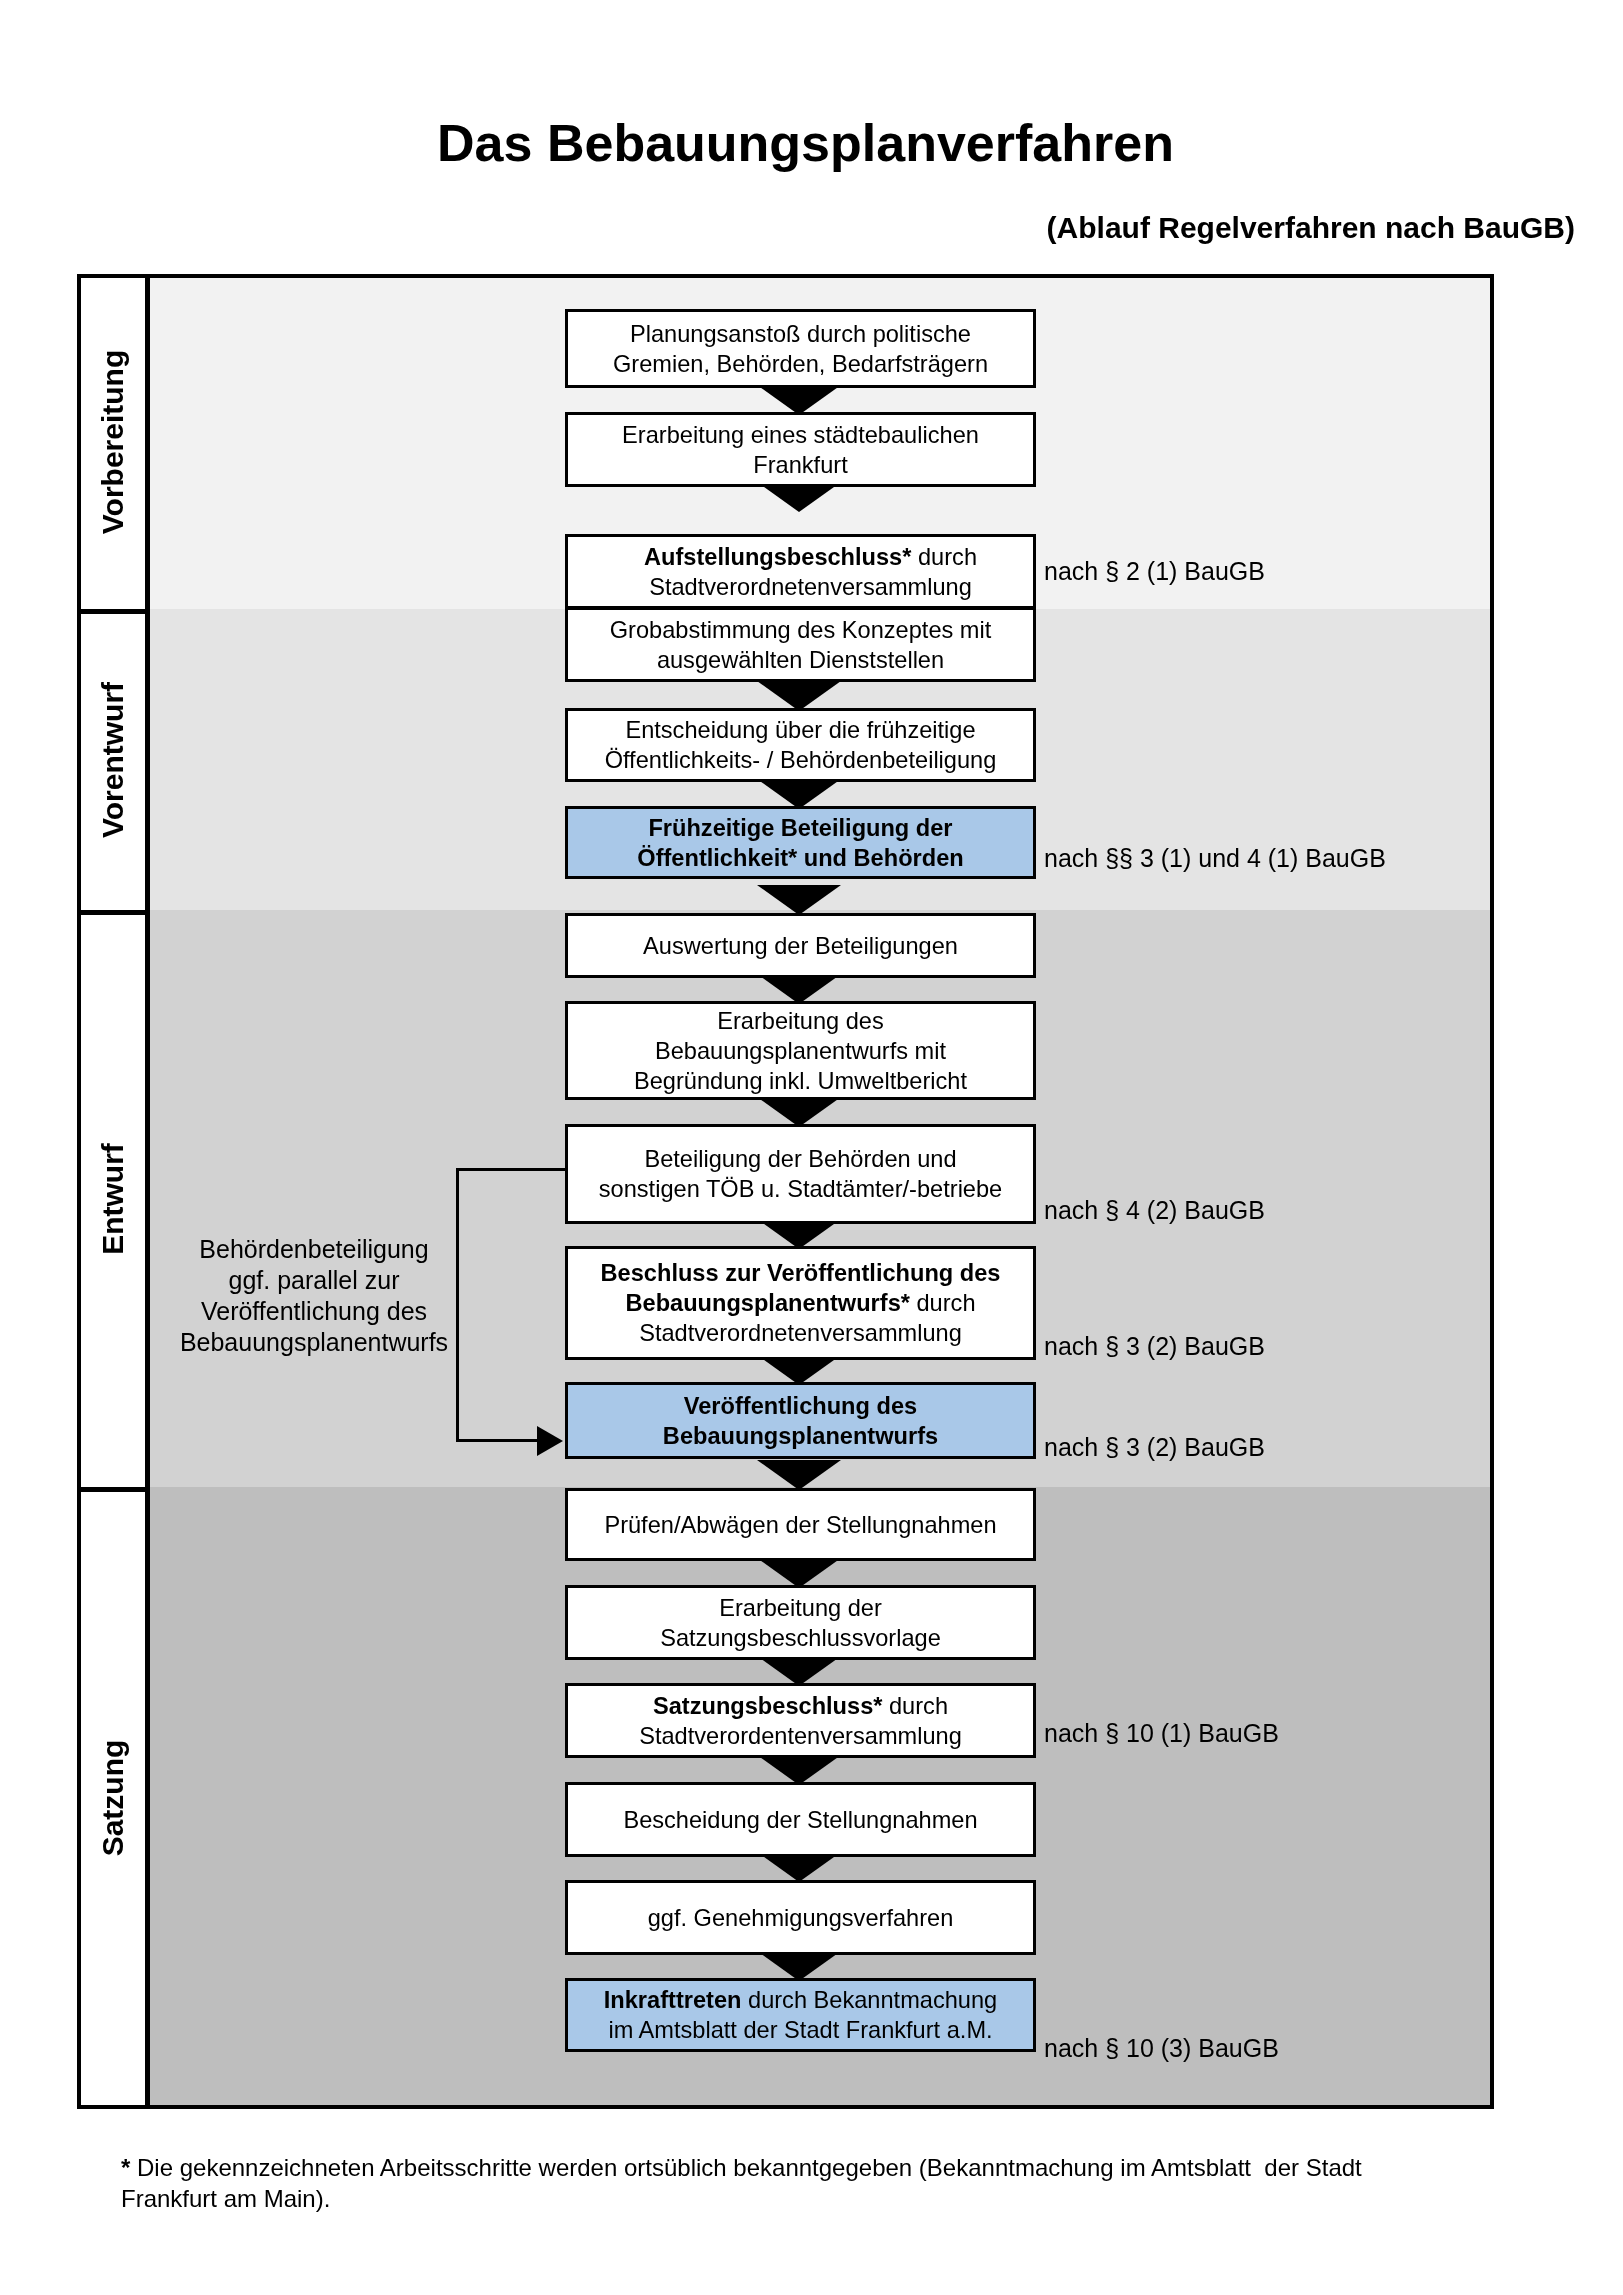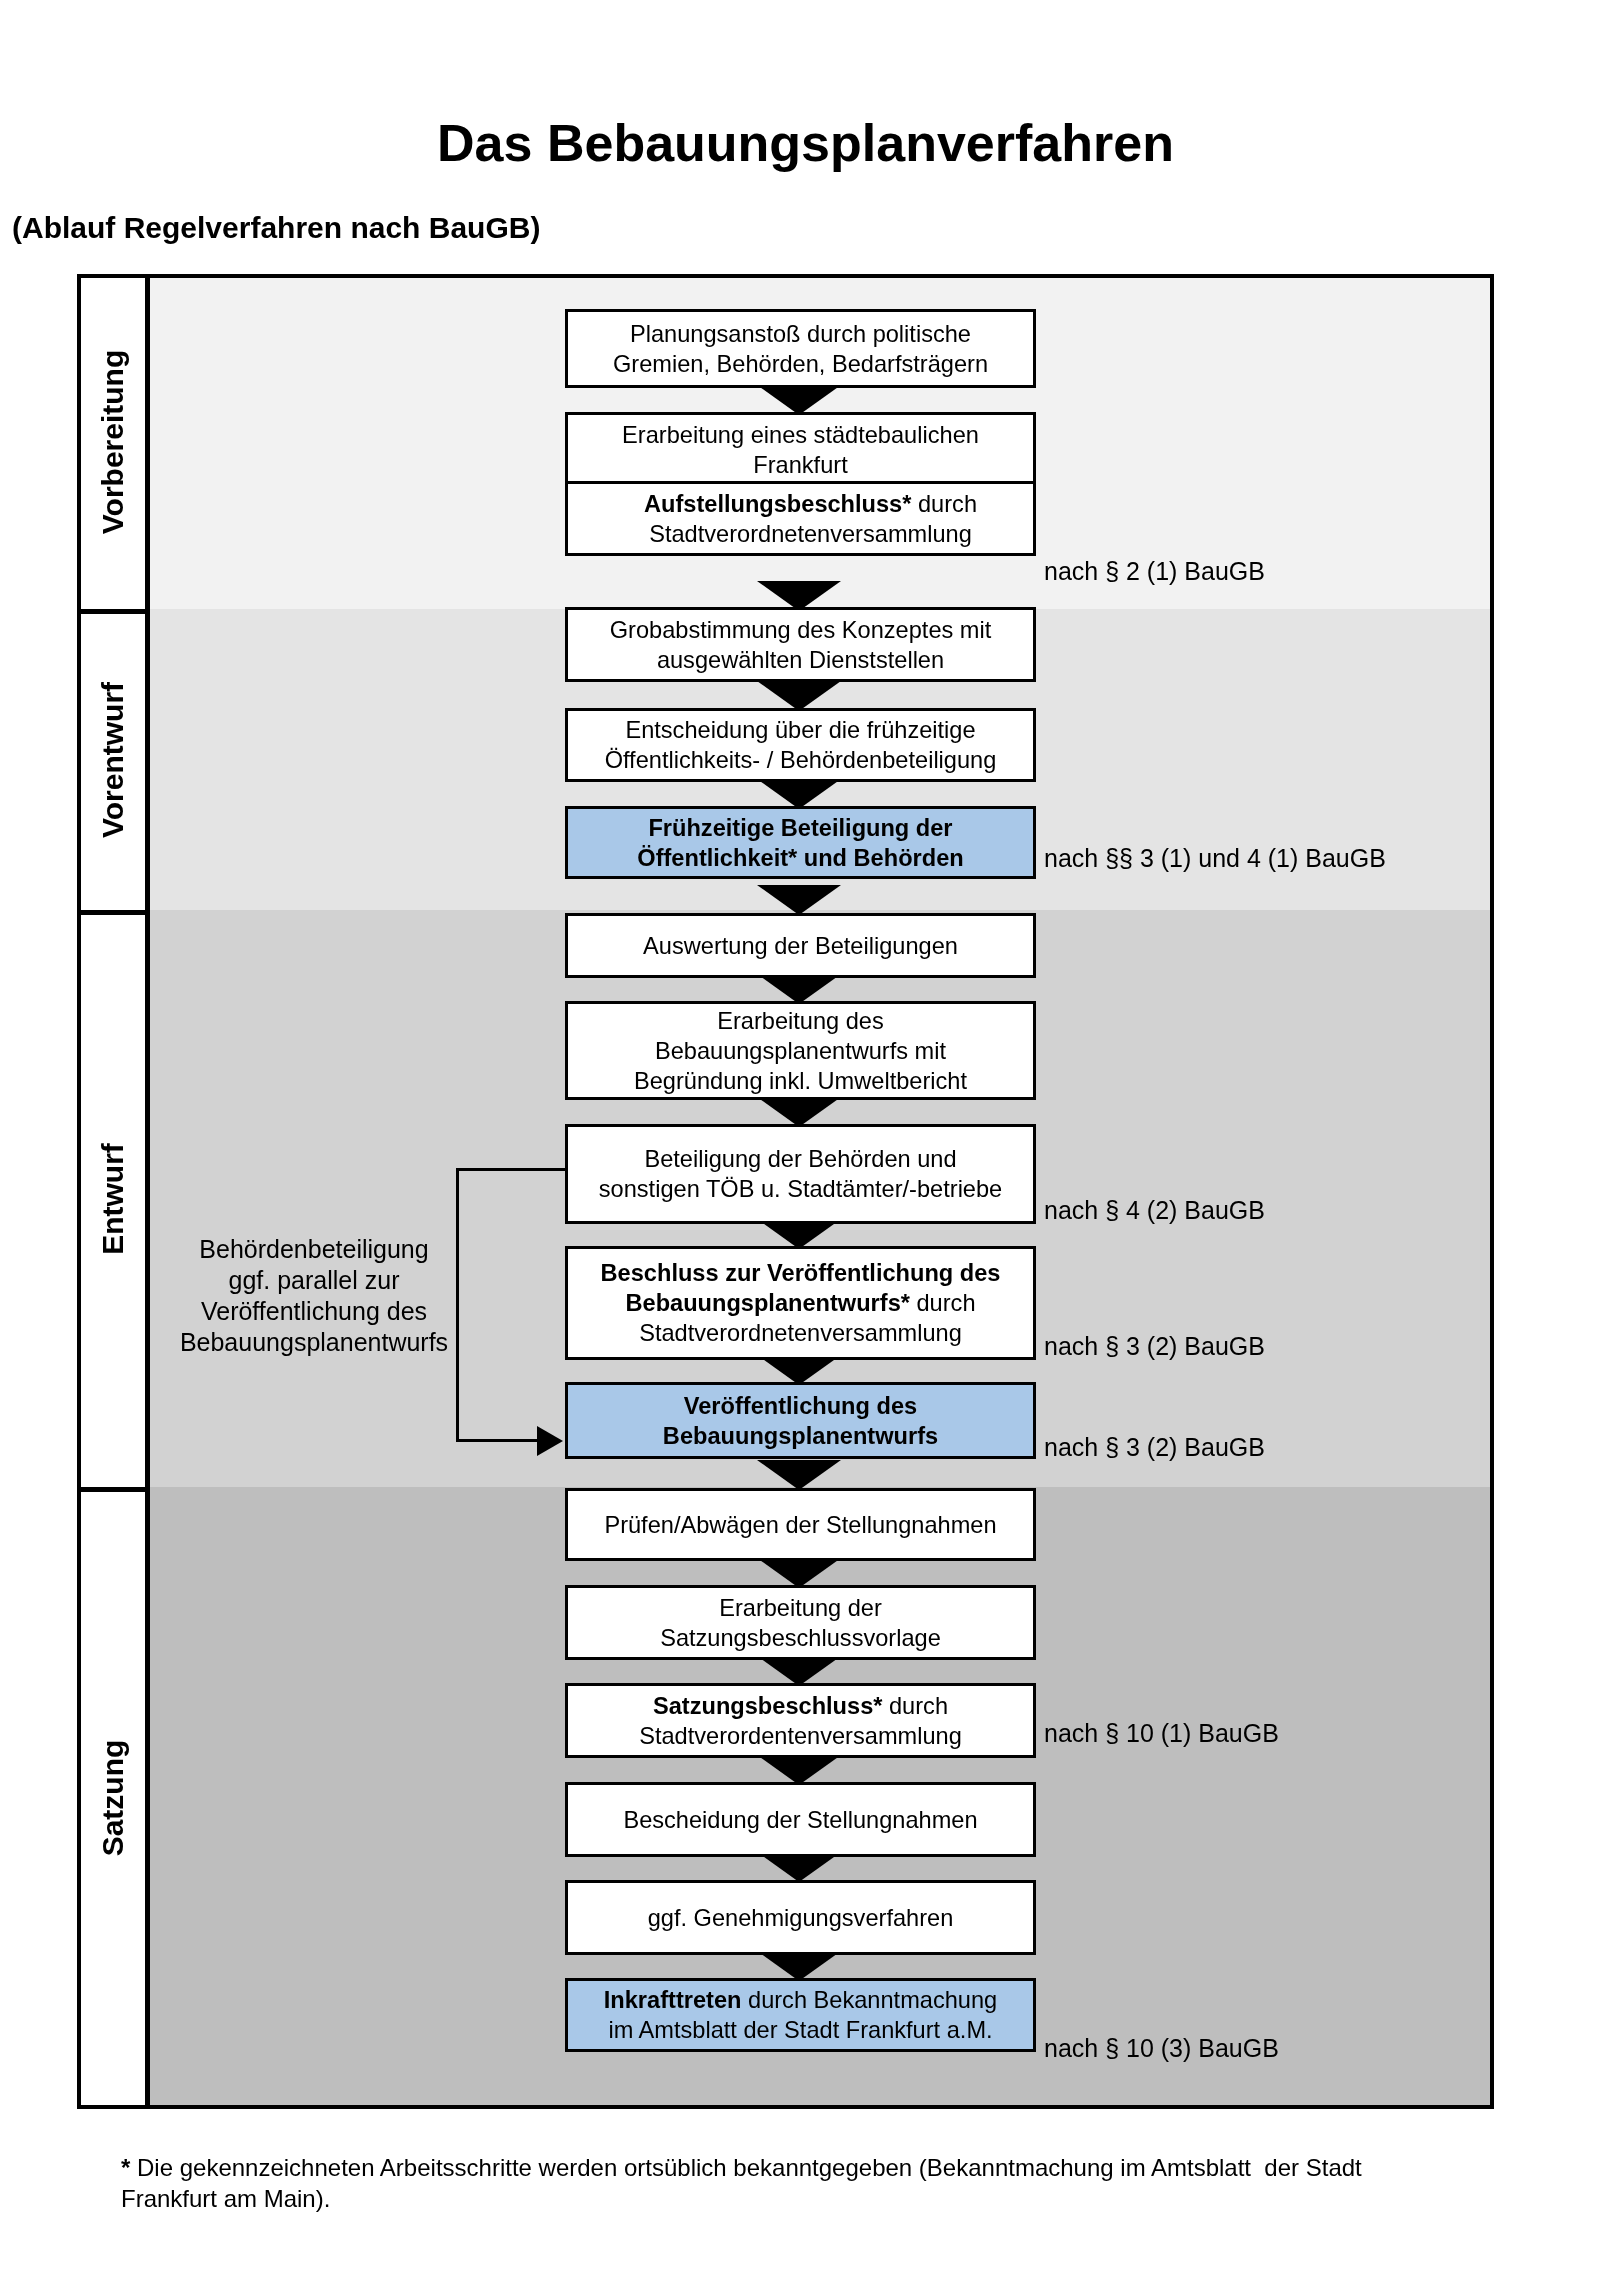--- a/index.html
+++ b/index.html
@@ -8,7 +8,7 @@
 
   .page-title{position:absolute;left:0;top:113px;width:1571px;text-align:center;
               font-size:52px;font-weight:bold;letter-spacing:0;padding-left:20px;}
-  .page-subtitle{position:absolute;left:12px;top:211px;width:1571px;text-align:left;
+  .page-subtitle{position:absolute;left:4px;top:211px;width:1571px;text-align:right;
                  font-size:30px;font-weight:bold;}
 
   

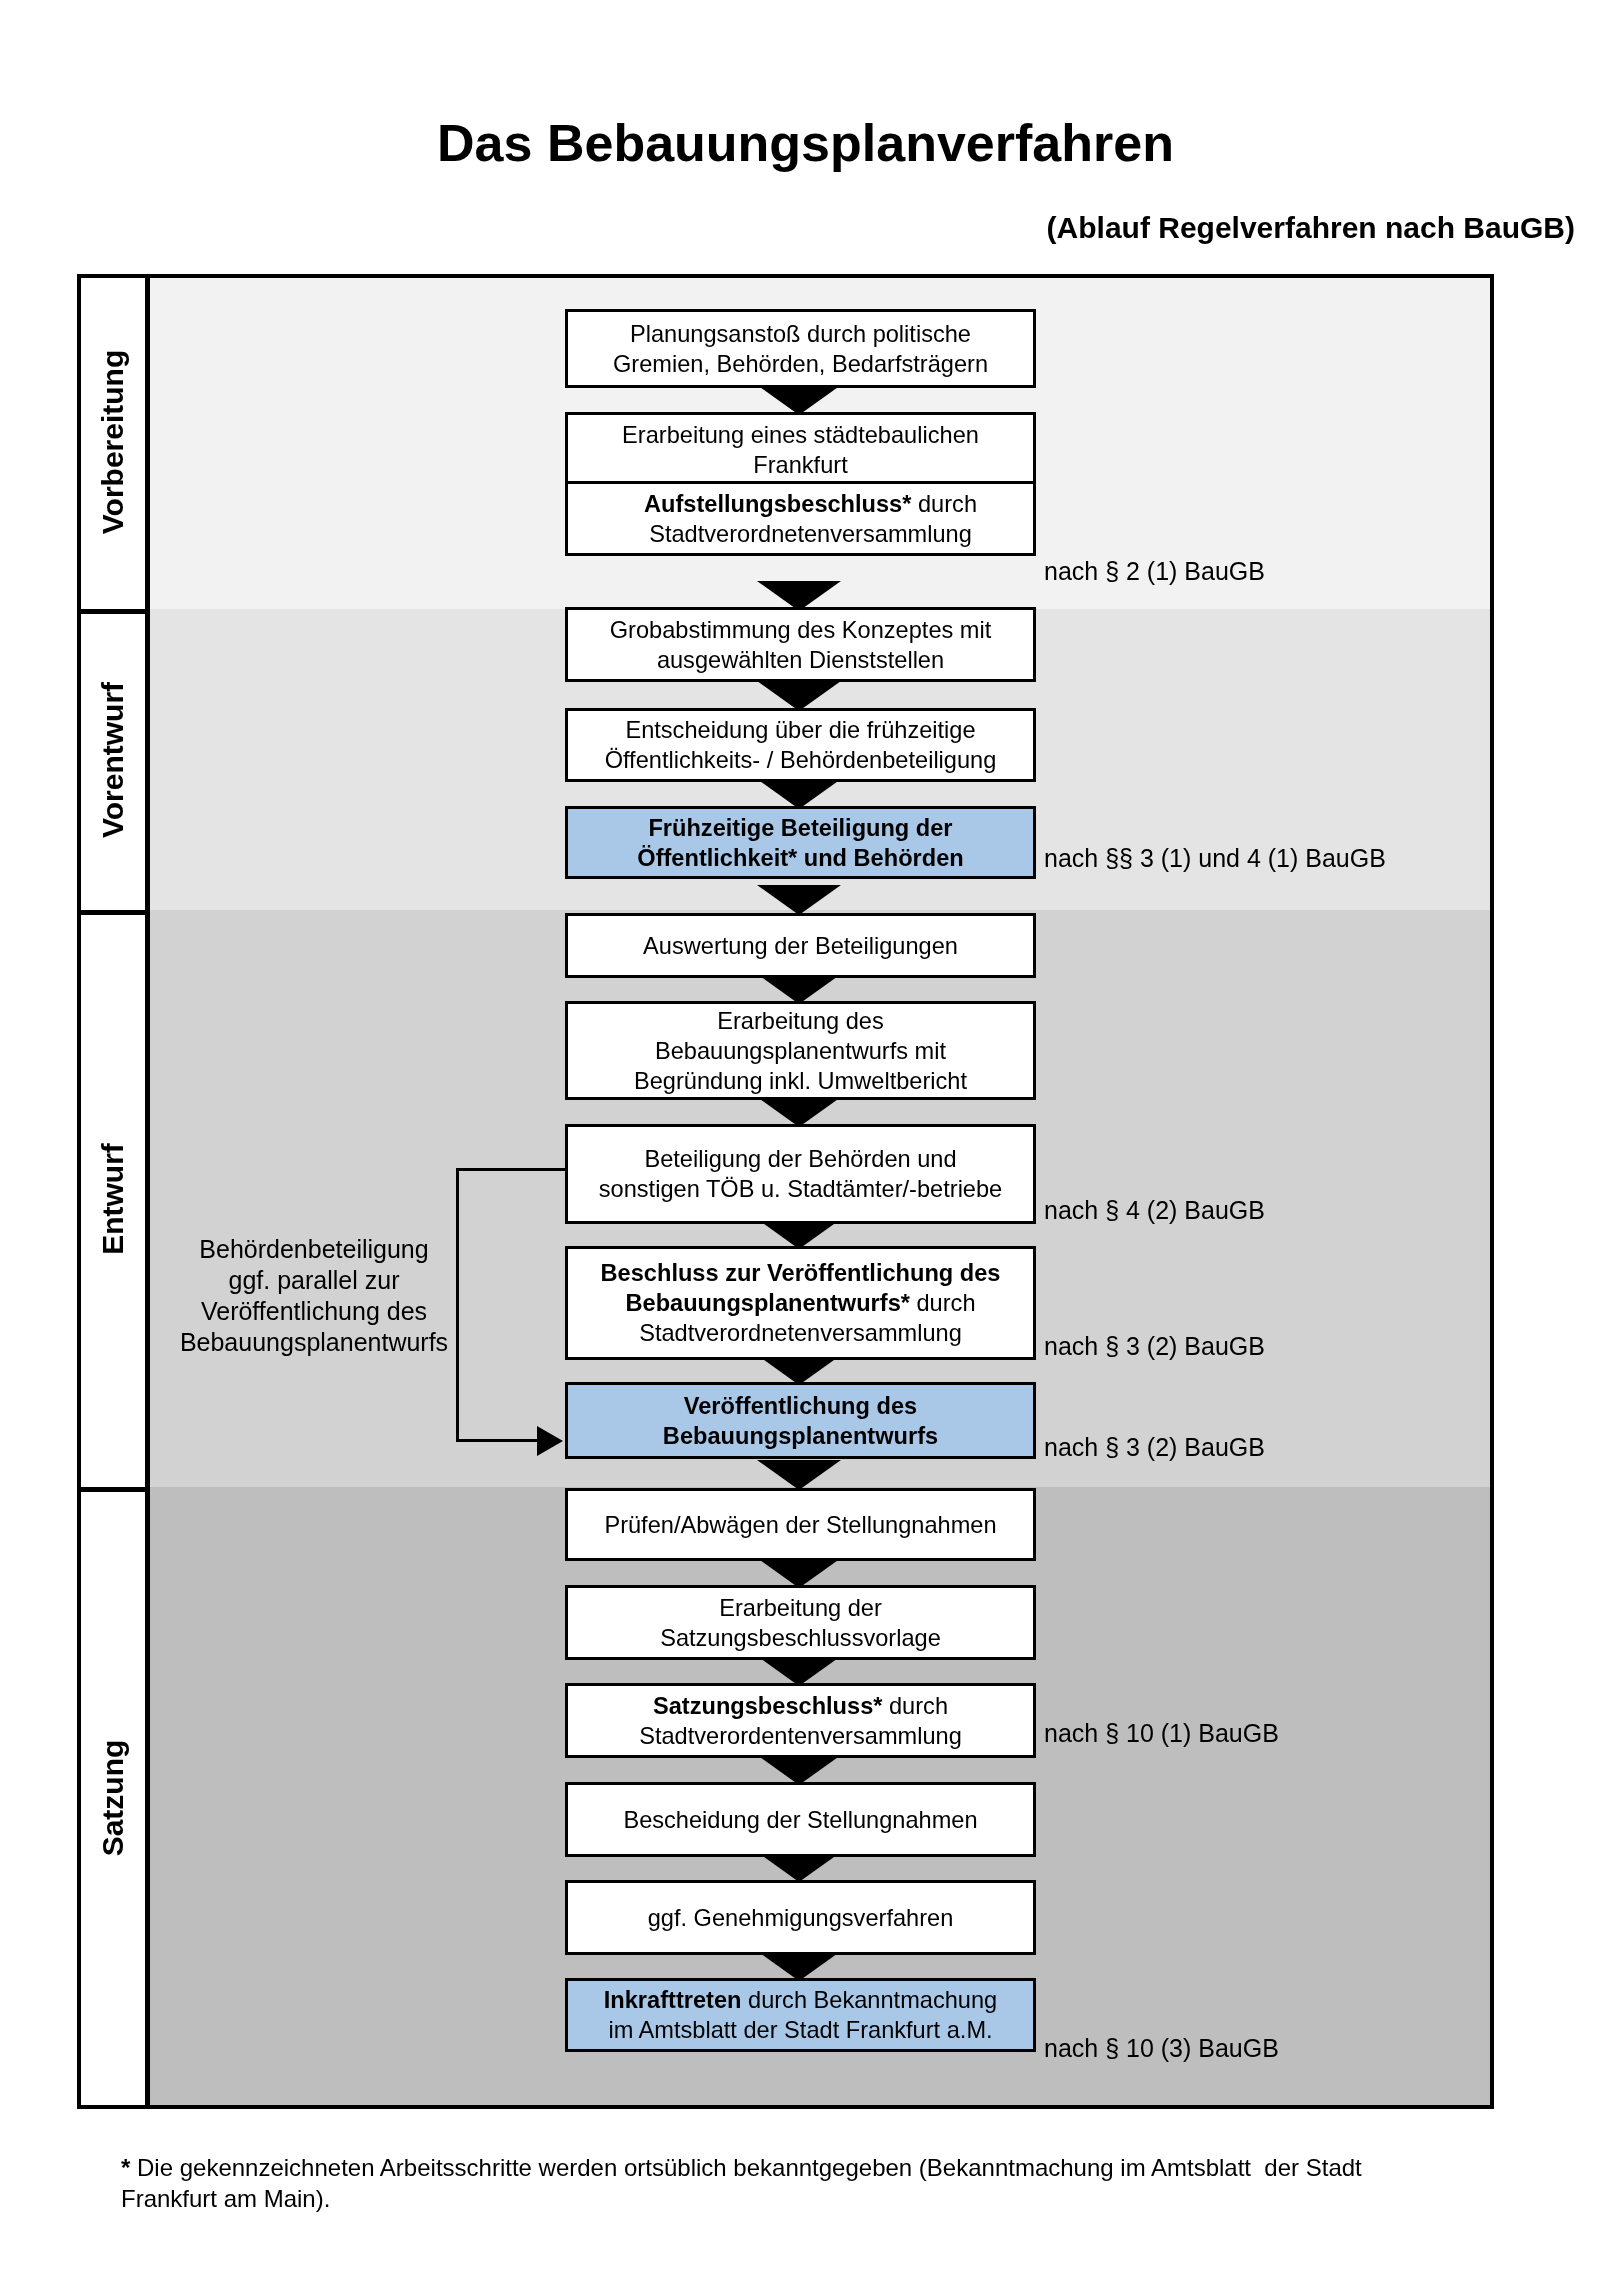--- a/index.html
+++ b/index.html
@@ -91,7 +91,7 @@
       <div><span>Erarbeitung eines städtebaulichen</span></div>
       <div><span>Frankfurt</span></div>
     </div>
-  <div class="flow-box" style="top:481px;height:75px;padding-left:20px;">
+  <div class="flow-box" style="top:534px;height:75px;padding-left:20px;">
       <div><span class="b">Aufstellungsbeschluss*</span><span> durch</span></div>
       <div><span>Stadtverordnetenversammlung</span></div>
     </div>

